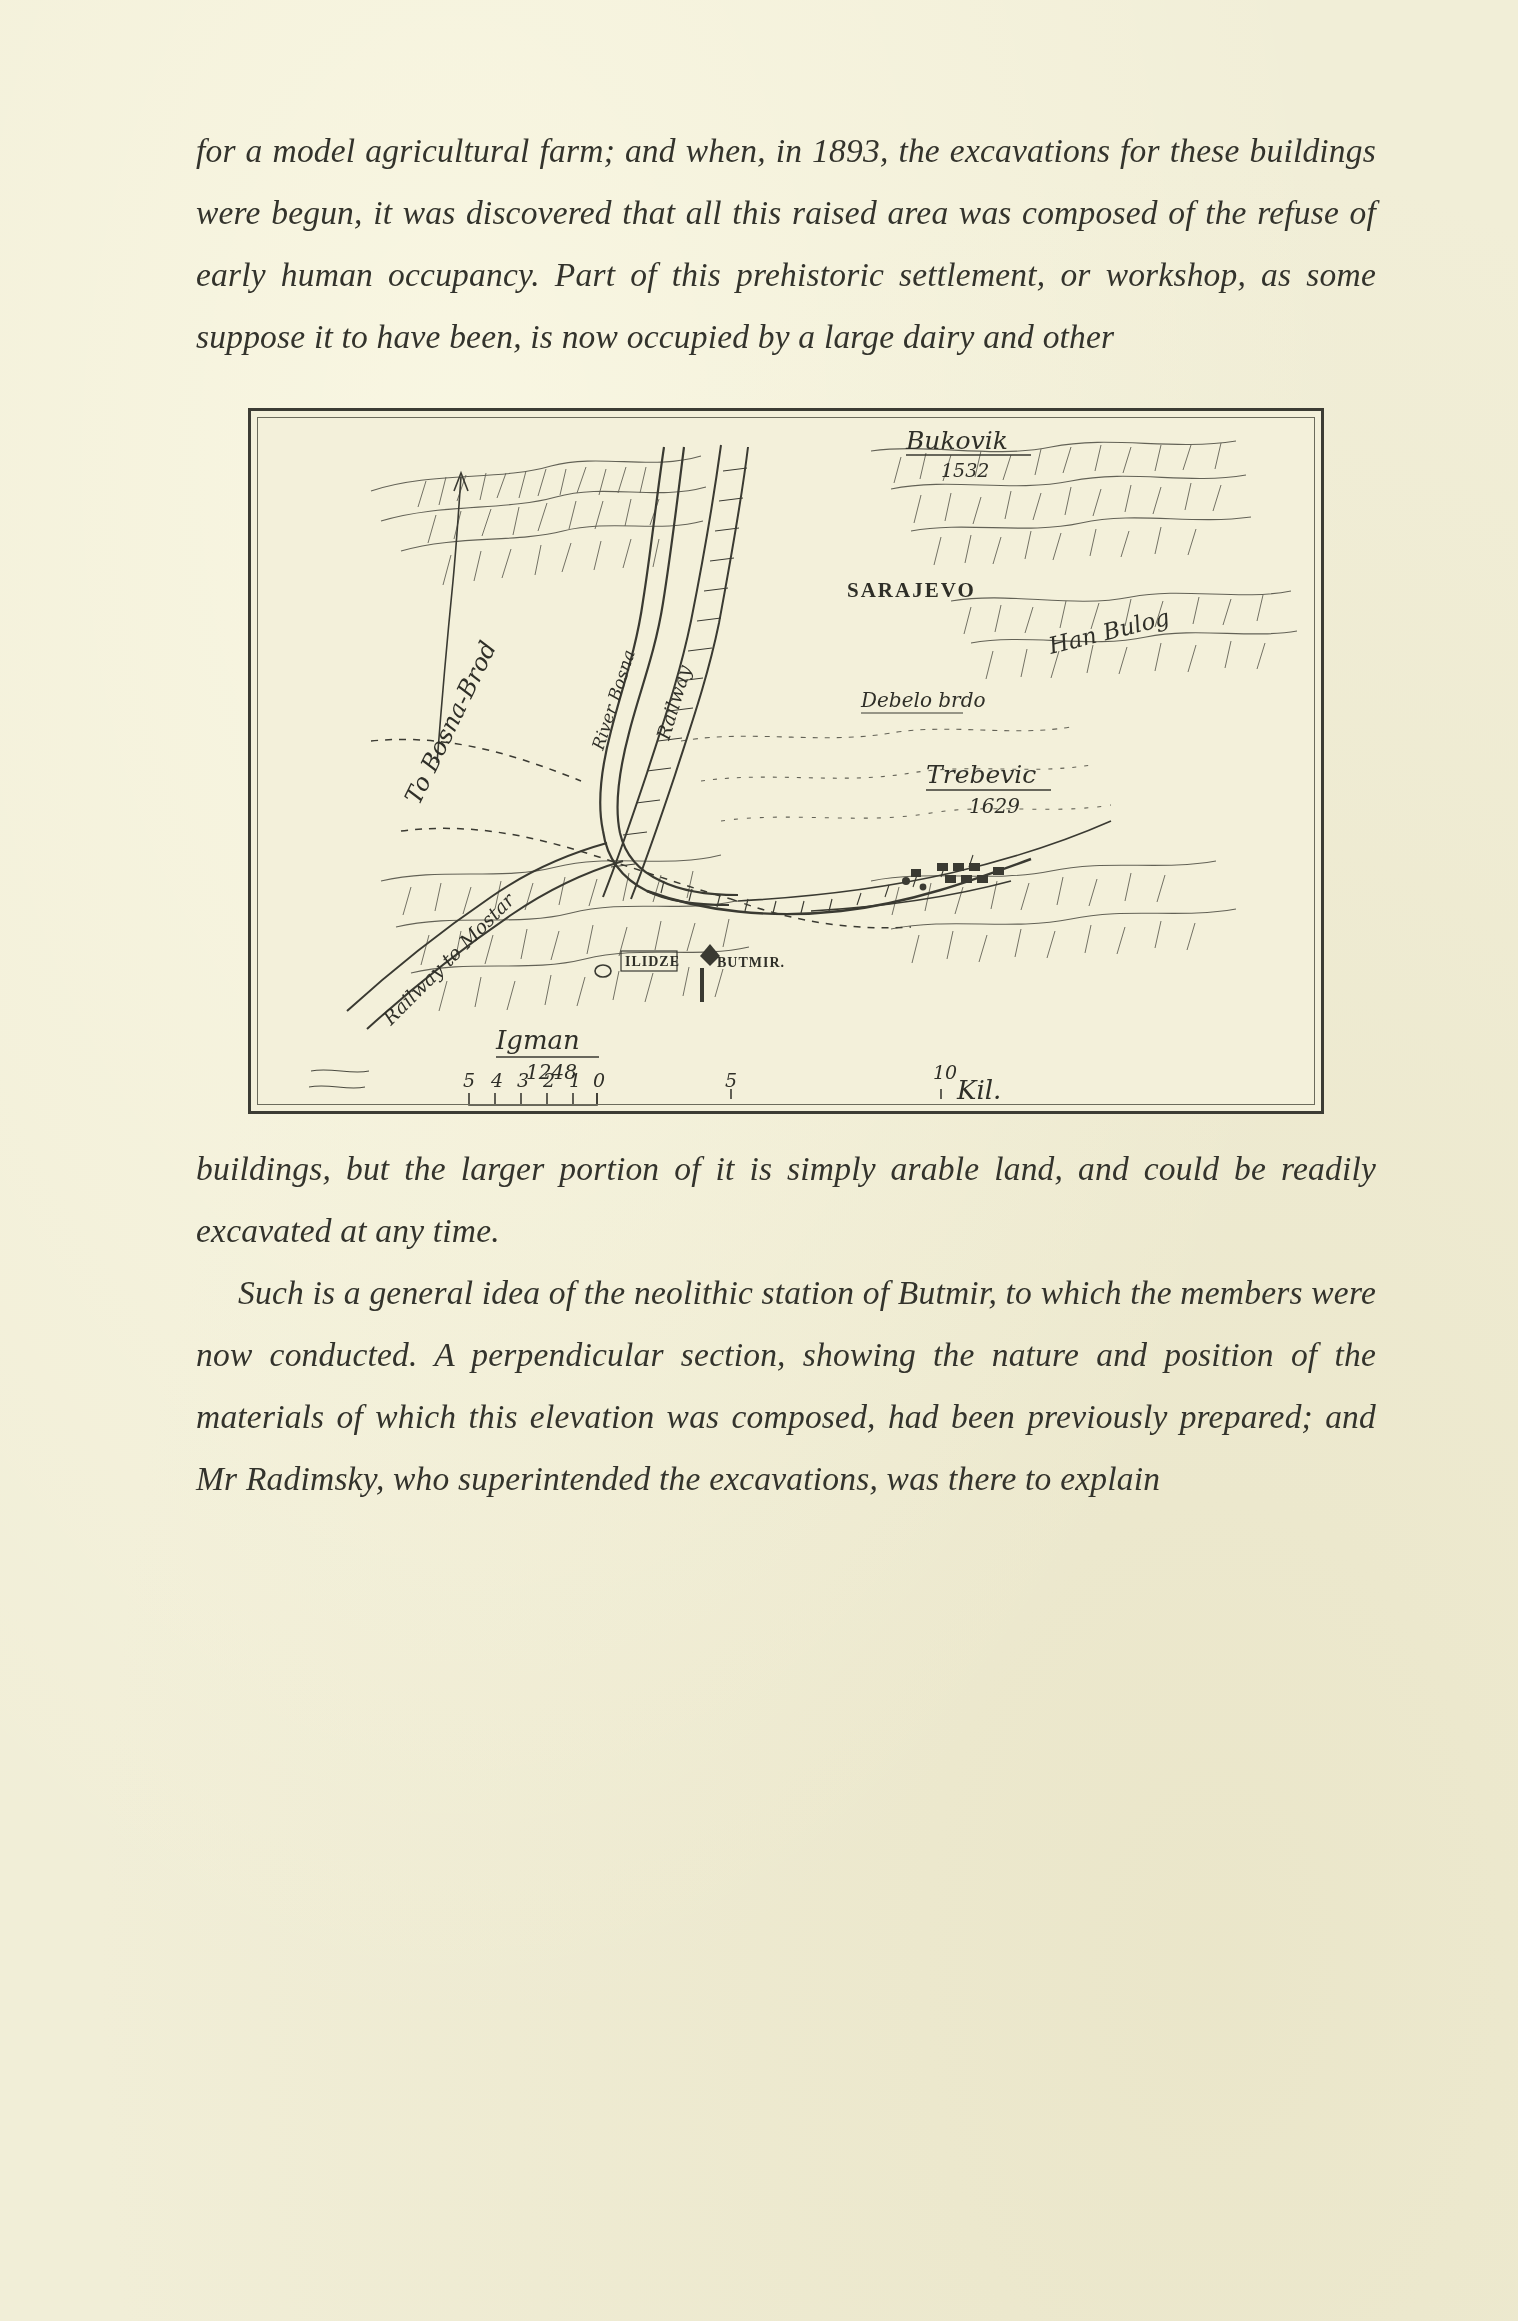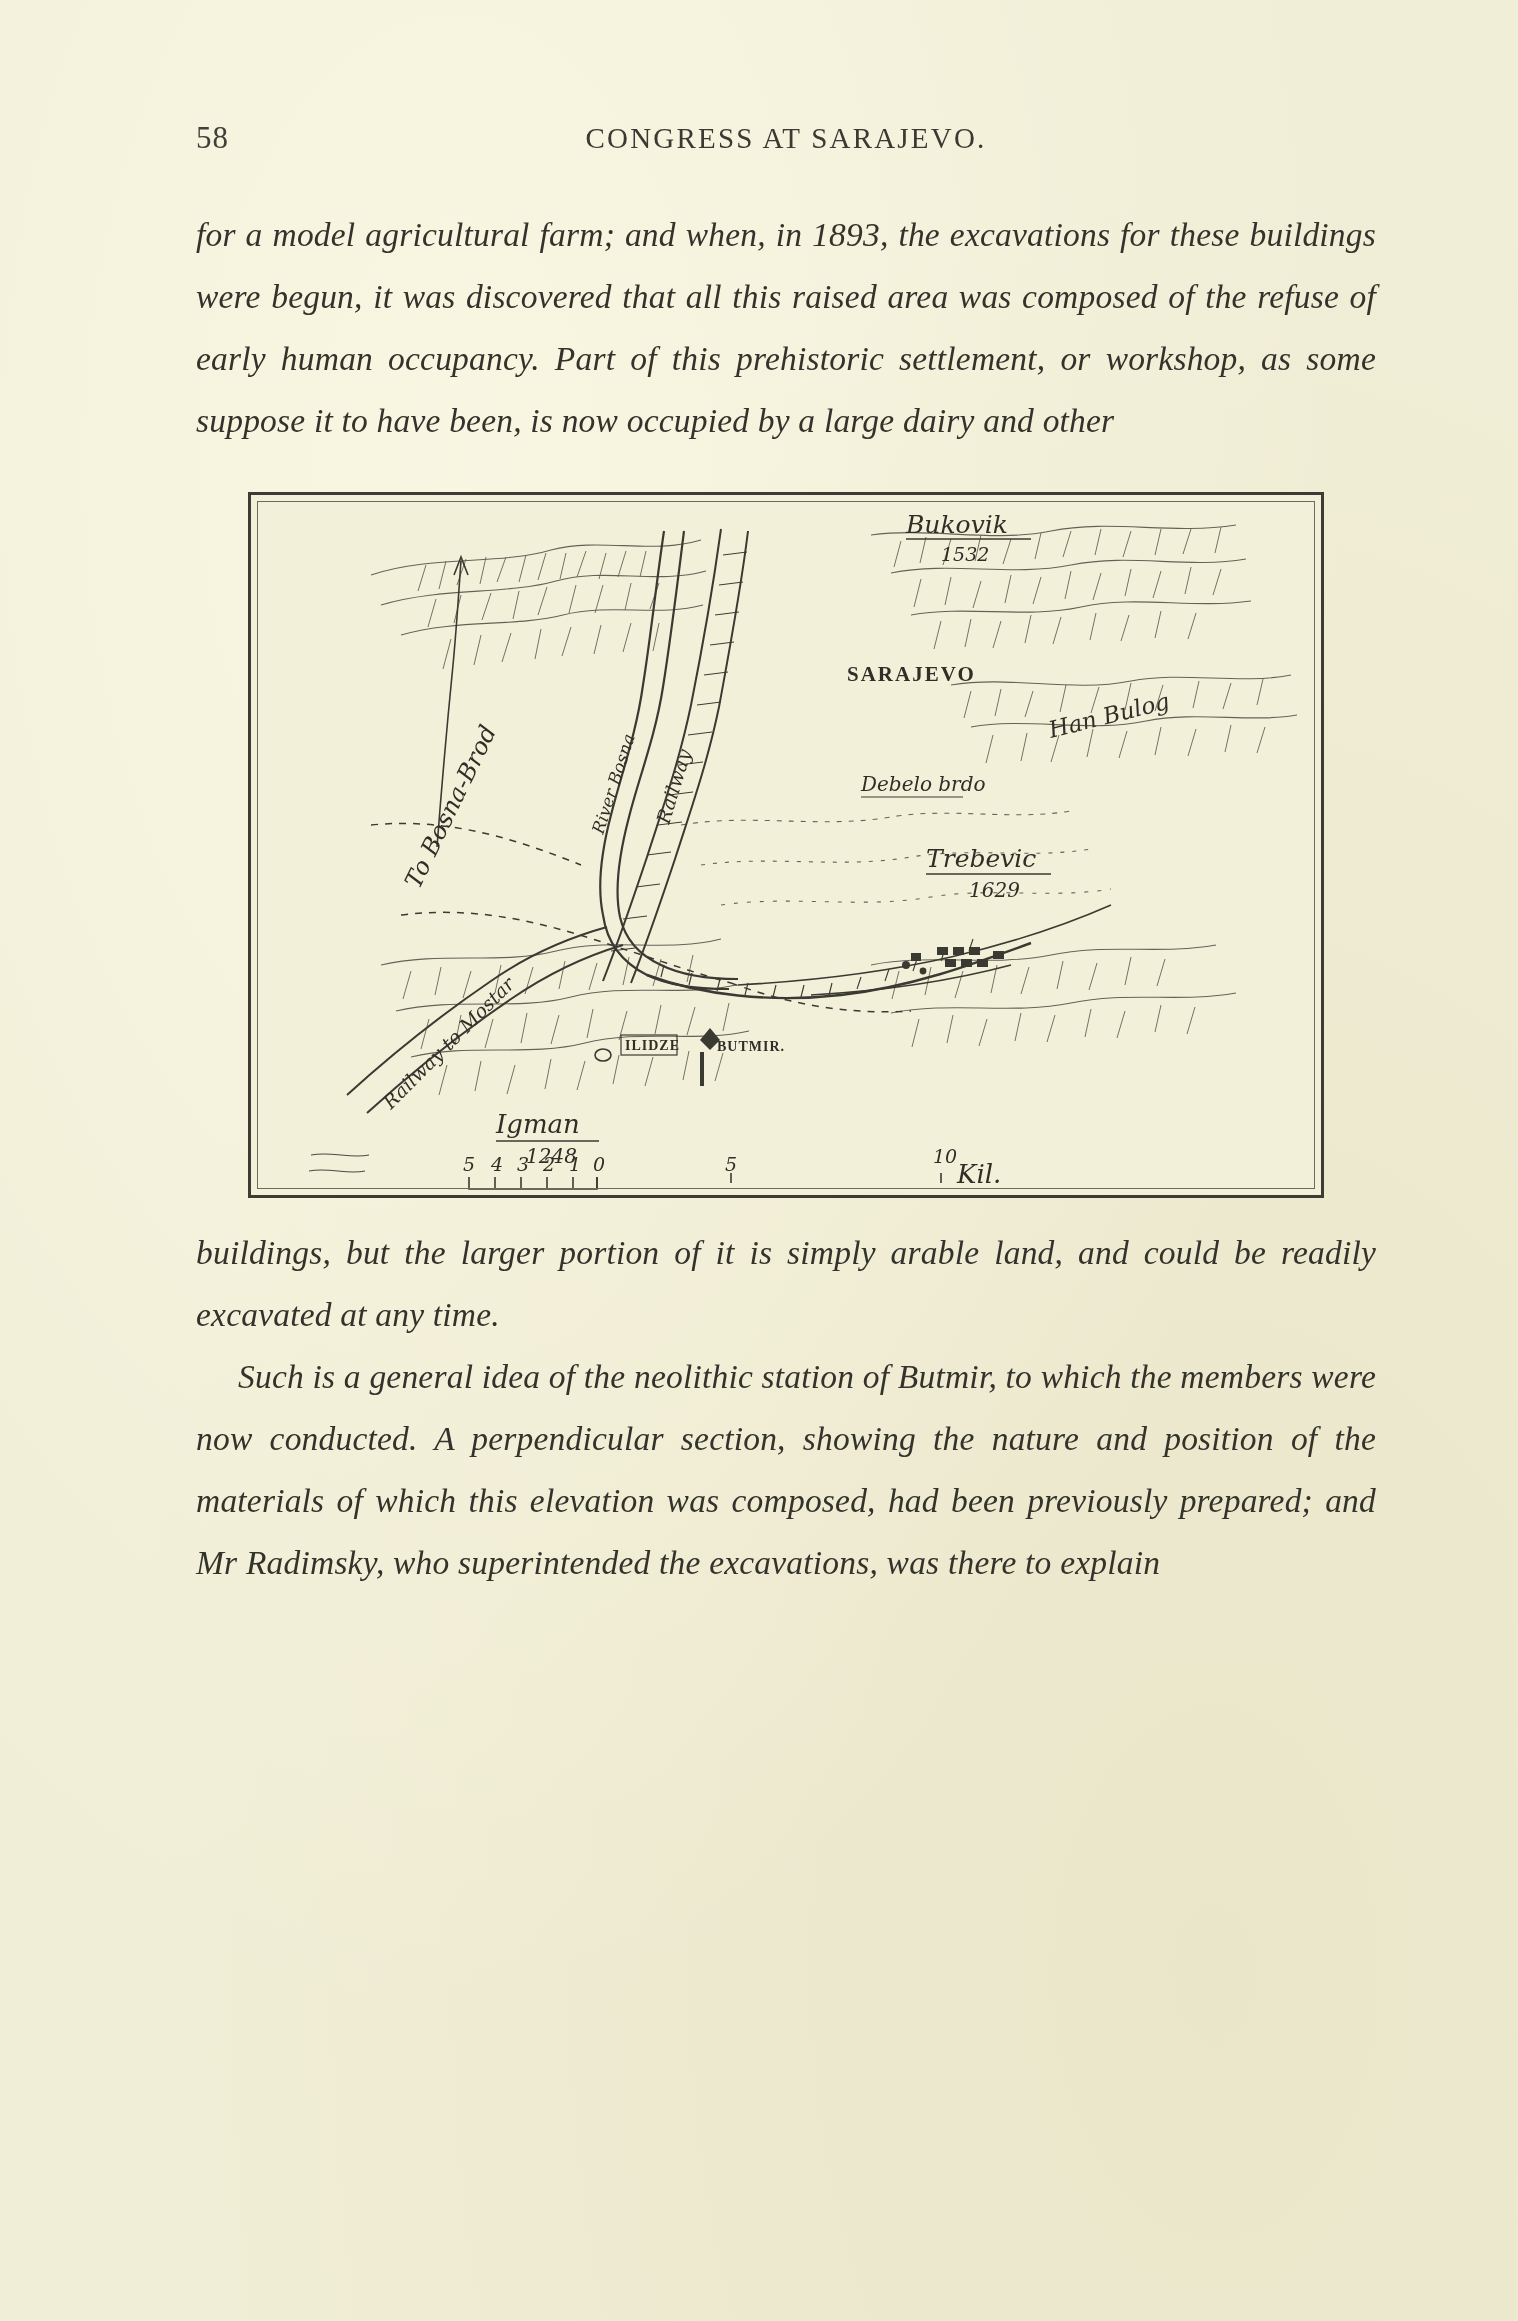--- a/index.html
+++ b/index.html
@@ -117,10 +117,6 @@
 <div class="page">
   <div class="content">
 
-    <div class="header-row">
-      <div class="folio">58</div>
-      <div class="running-head">CONGRESS AT SARAJEVO.</div>
-    </div>
 
     <p class="body-text">for a model agricultural farm; and when, in 1893, the excavations for these buildings were begun, it was discovered that all this raised area was composed of the refuse of early human occupancy.  Part of this prehistoric settlement, or workshop, as some suppose it to have been, is now occupied by a large dairy and other</p>
 

